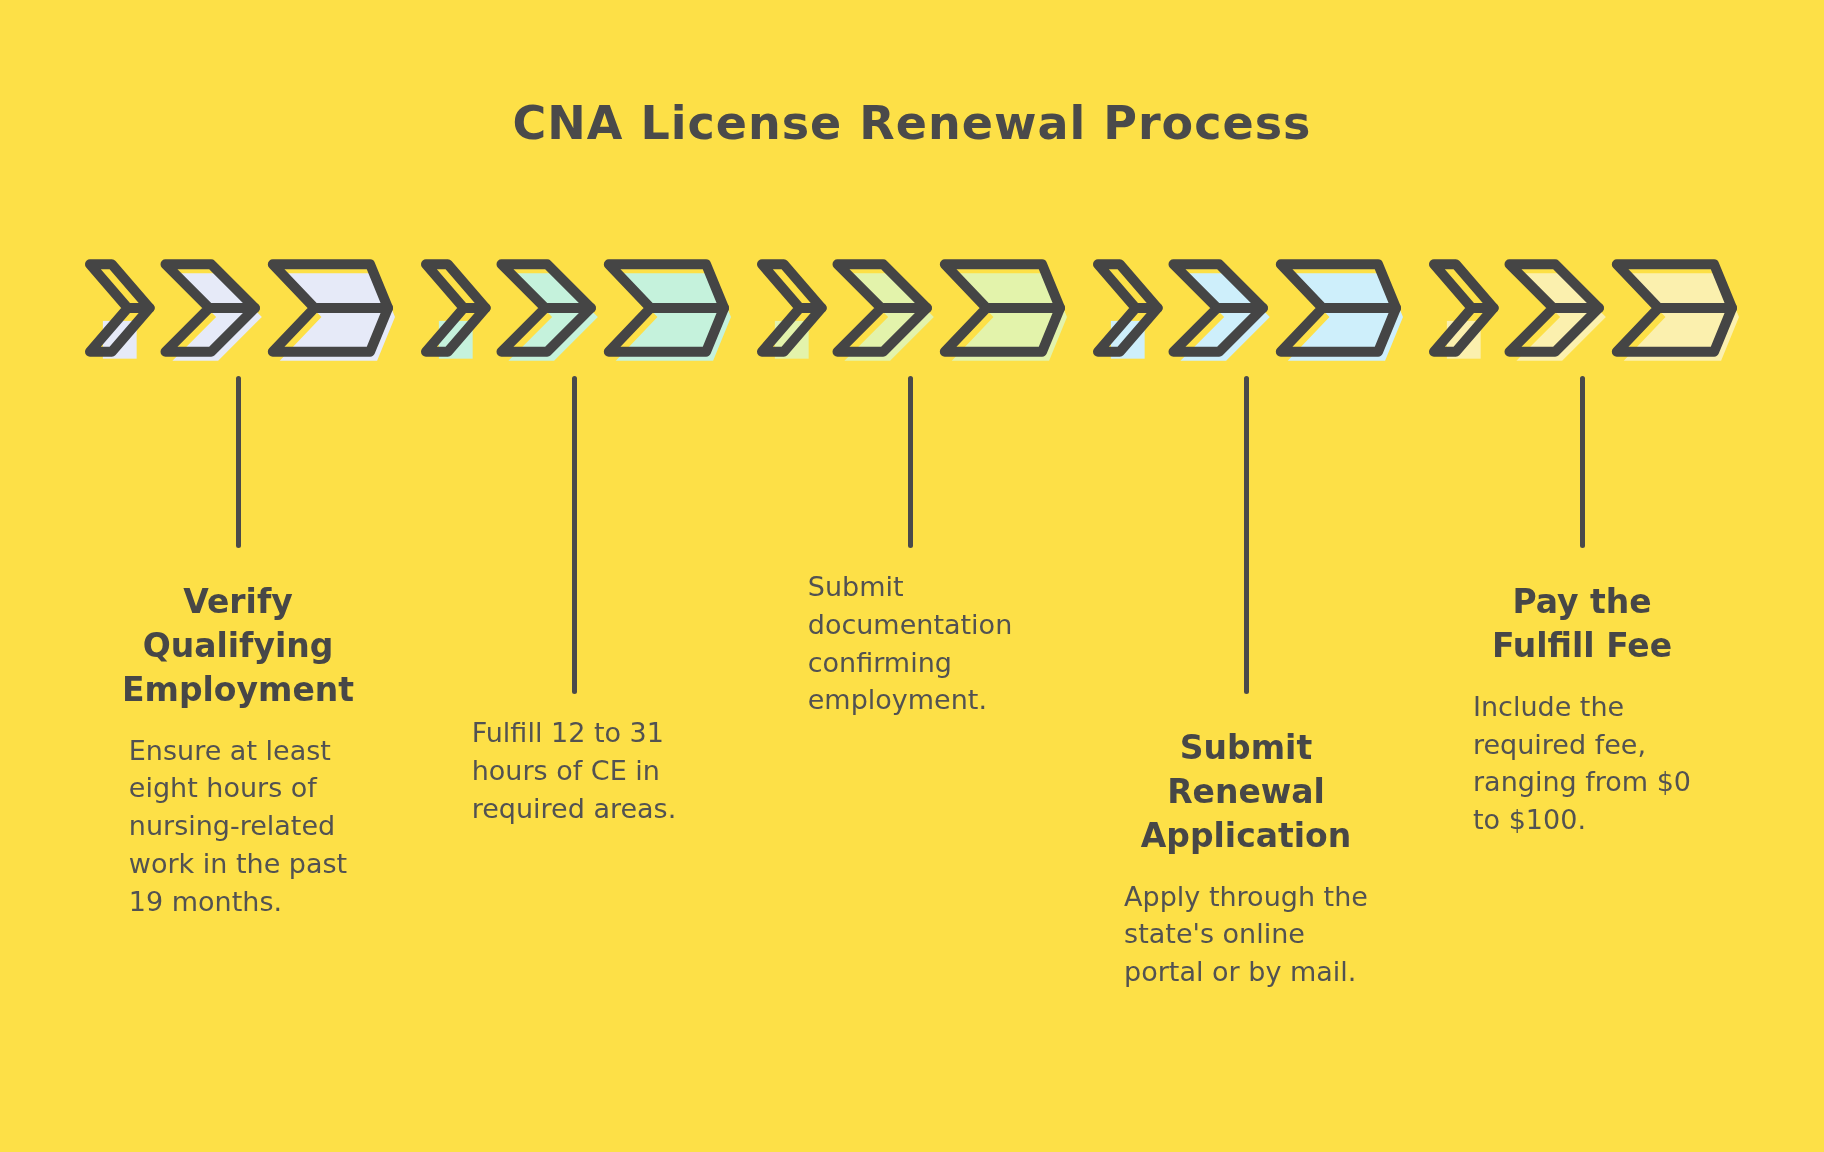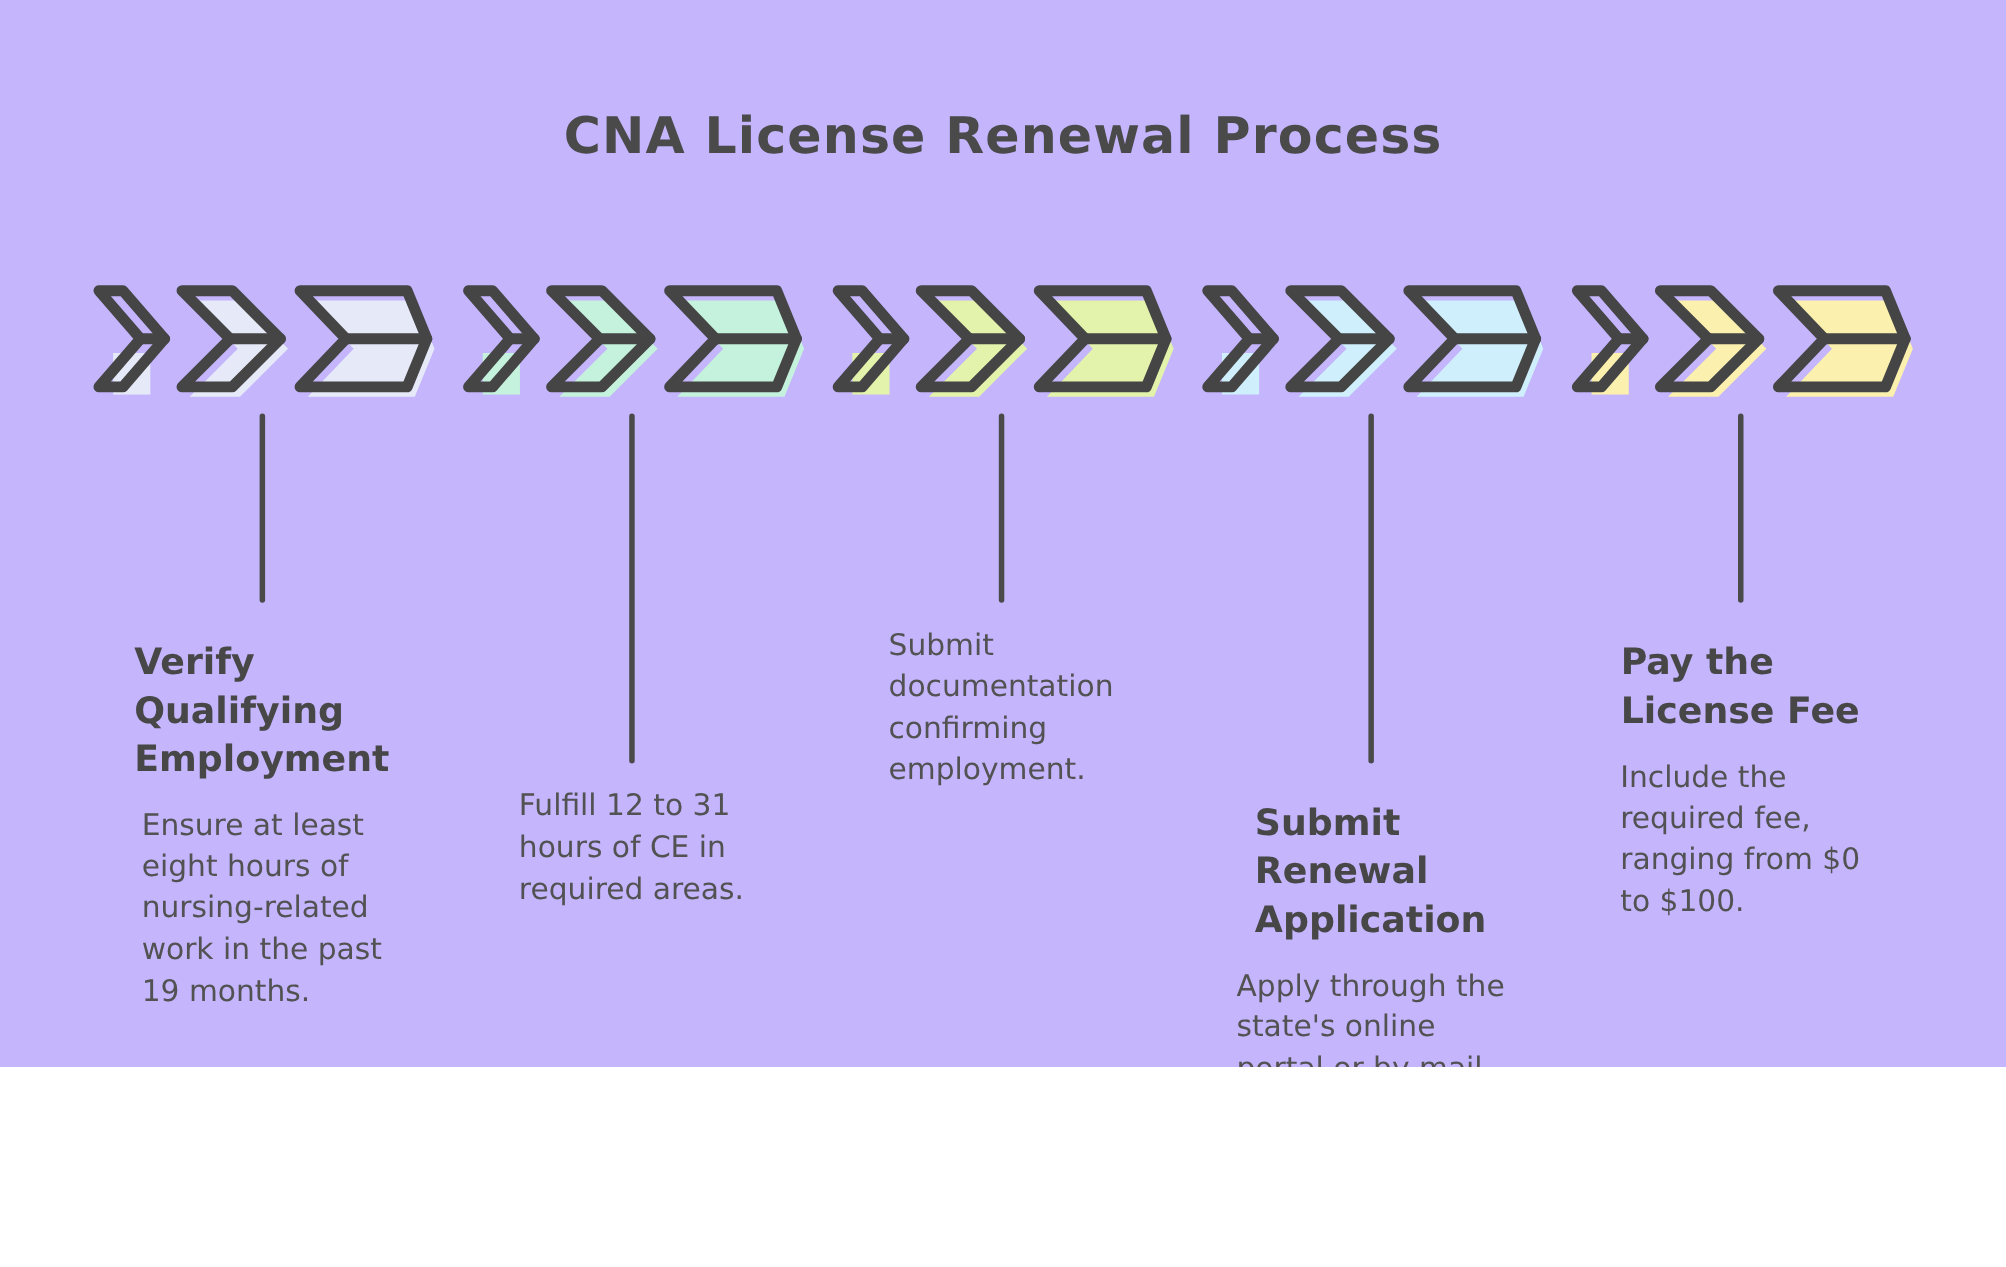--- a/index.html
+++ b/index.html
@@ -11,8 +11,8 @@
   .canvas {
     position: relative;
     width: 1824px;
-    height: 970px;
-    background: #c4b5fd;
+    height: 1152px;
+    background: #fde047;
     overflow: hidden;
   }
   .diagram-title {

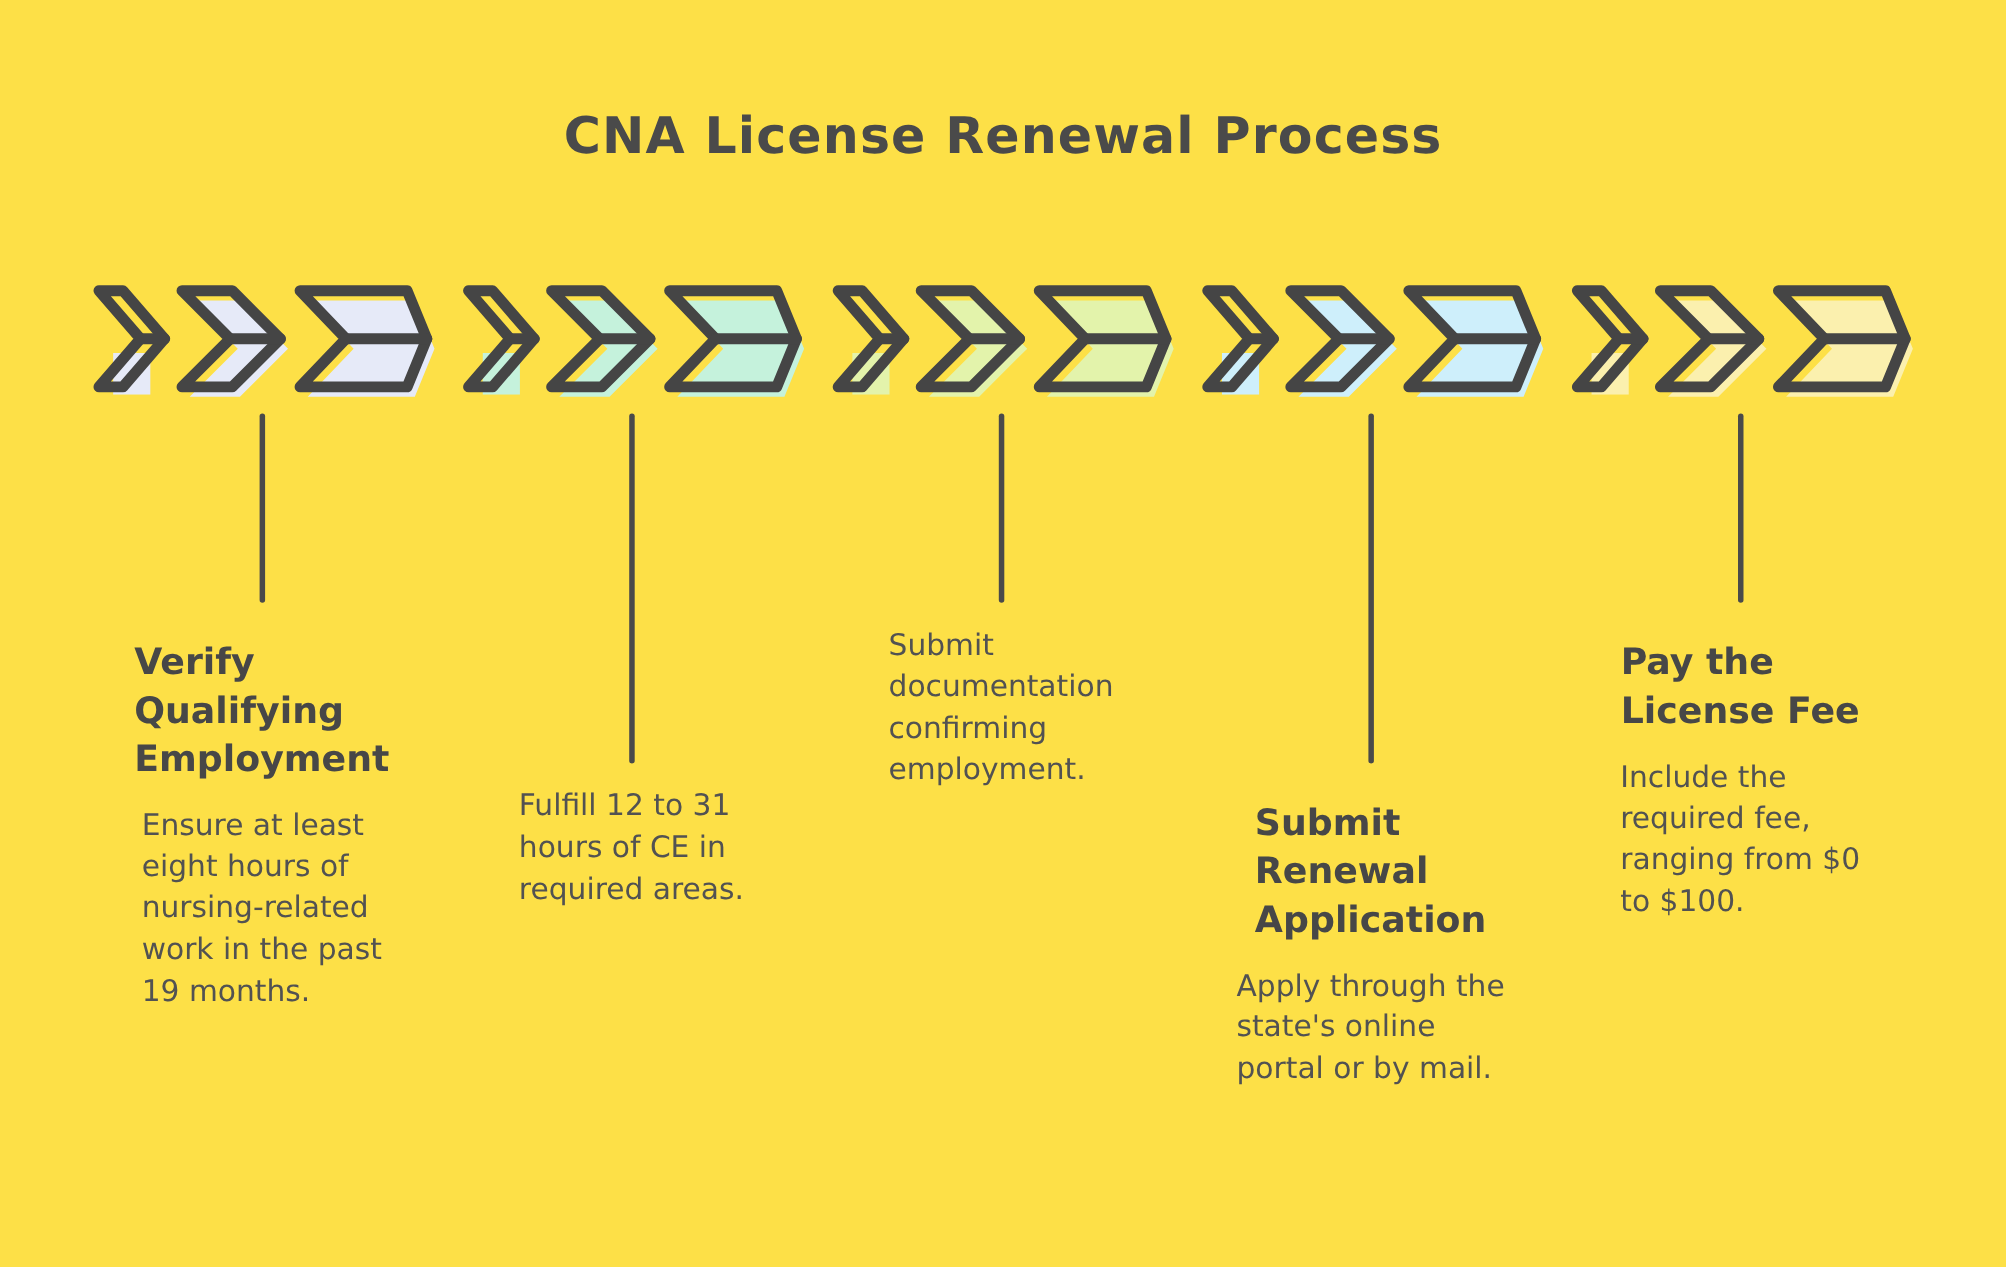--- a/index.html
+++ b/index.html
@@ -62,7 +62,7 @@
     font-weight: bold;
     line-height: 1.33;
     color: #474747;
-    text-align: left;
+    text-align: center;
     white-space: pre-line;
   }
   .step-desc {

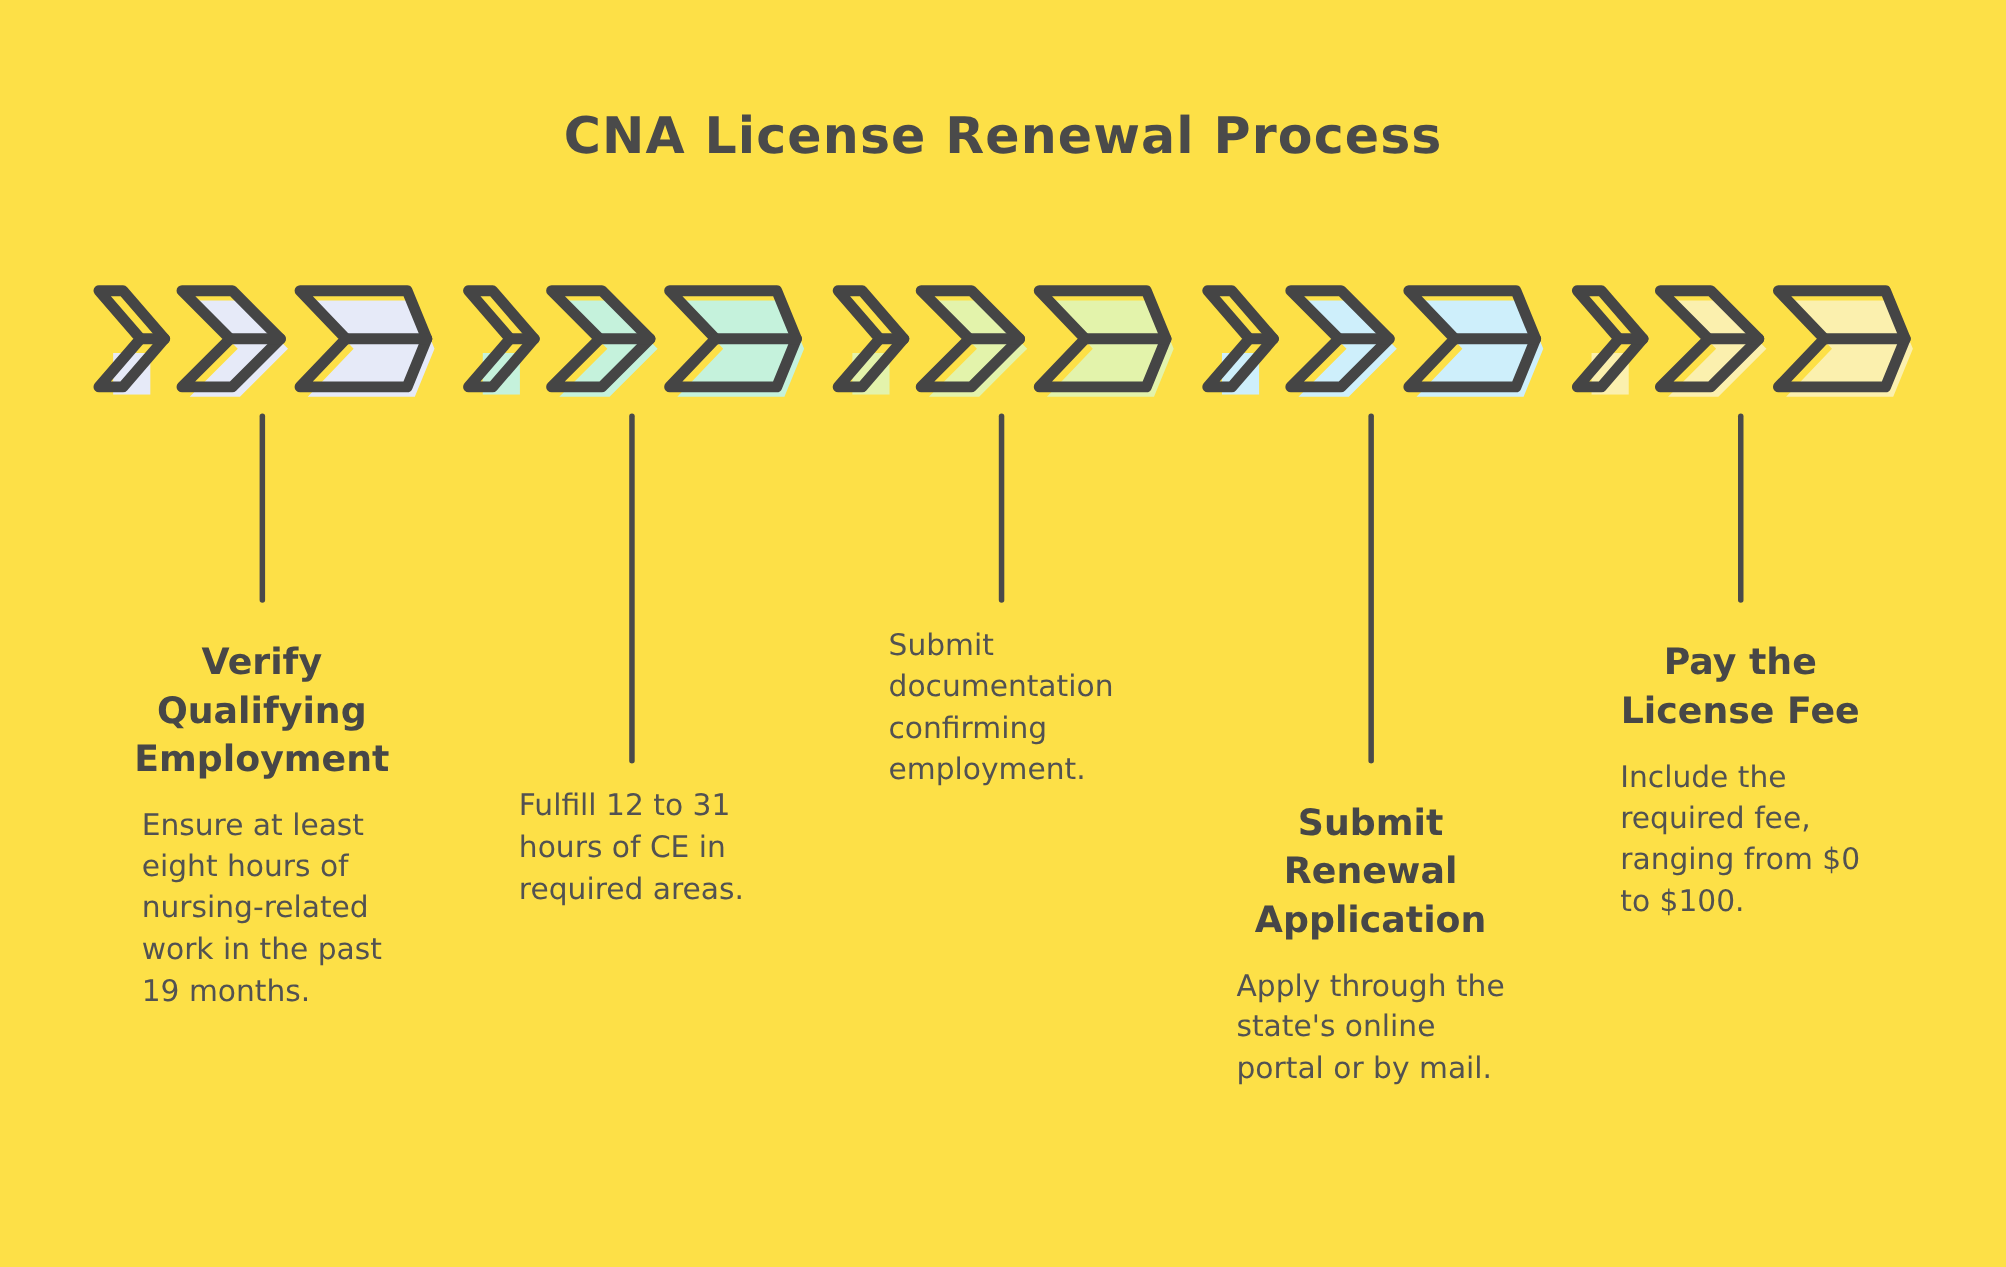--- a/index.html
+++ b/index.html
@@ -208,7 +208,7 @@
       </div>
       <div class="connector"></div>
       <h2 class="step-title">Pay the
-License Fee</h2>
+Fulfill Fee</h2>
       <p class="step-desc">Include the
 required fee,
 ranging from $0

